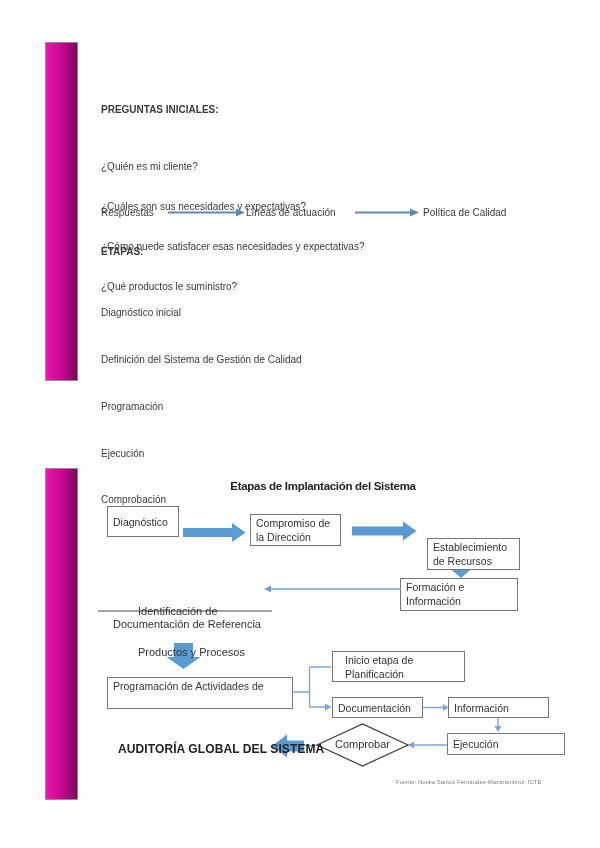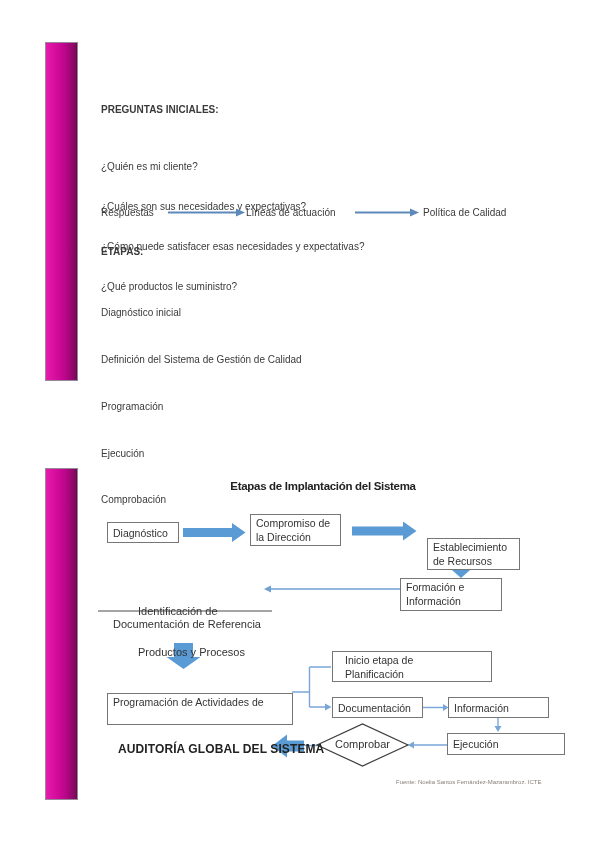--- a/index.html
+++ b/index.html
@@ -128,7 +128,7 @@
 
   <div class="diagram-title">Etapas de Implantación del Sistema</div>
 
-  <div class="fbox single" style="left:107px;top:522px;width:72px;height:21px;">
+  <div class="fbox single" style="left:107px;top:506px;width:72px;height:31px;">
     <span>Diagnóstico</span>
   </div>
 

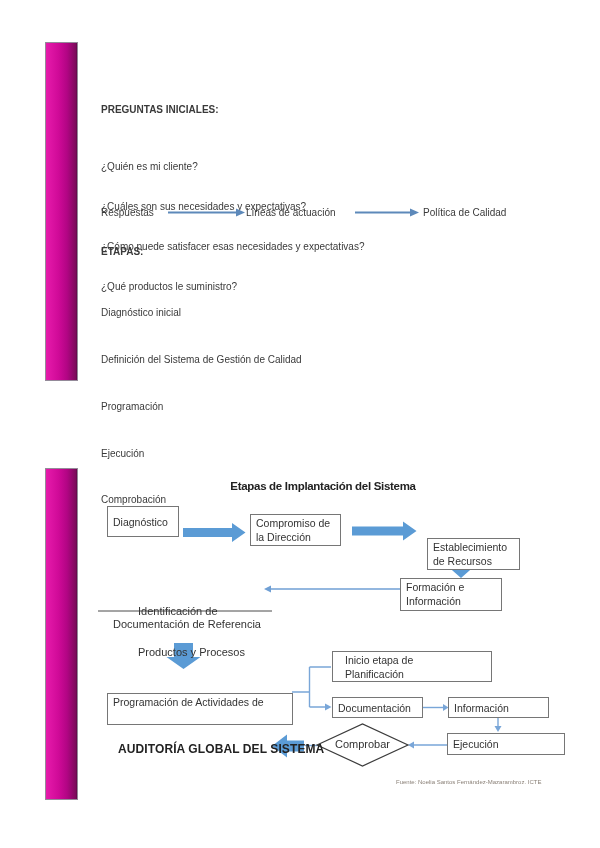--- a/index.html
+++ b/index.html
@@ -142,7 +142,7 @@
     <span>de Recursos</span>
   </div>
 
-  <div class="fbox" style="left:400px;top:578px;width:102px;height:33px;">
+  <div class="fbox" style="left:400px;top:578px;width:118px;height:33px;">
     <span>Formación e</span>
     <span>Información</span>
   </div>

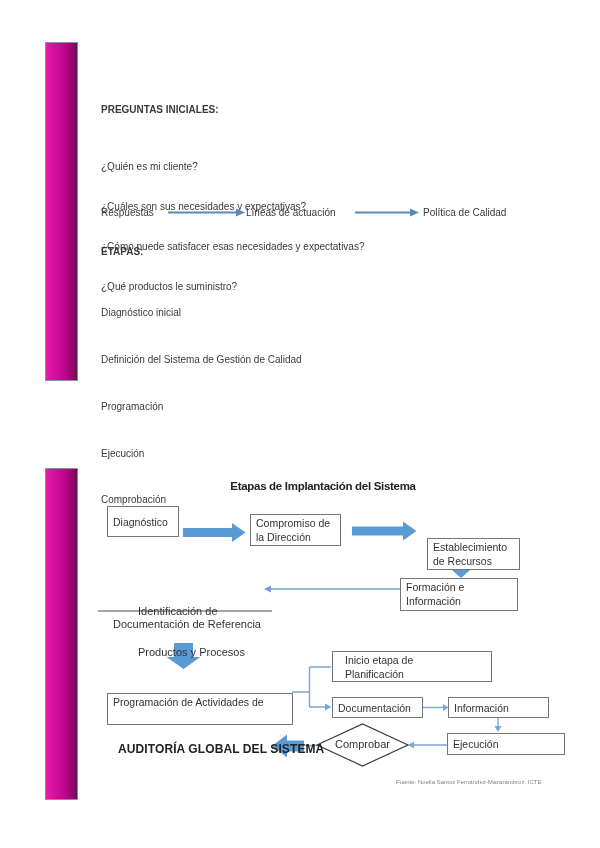--- a/index.html
+++ b/index.html
@@ -158,7 +158,7 @@
     <span>Programación de Actividades de</span>
   </div>
 
-  <div class="fbox" style="left:332px;top:651px;width:160px;height:31px;padding-left:12px;">
+  <div class="fbox" style="left:332px;top:651px;width:133px;height:31px;padding-left:12px;">
     <span>Inicio etapa de</span>
     <span>Planificación</span>
   </div>

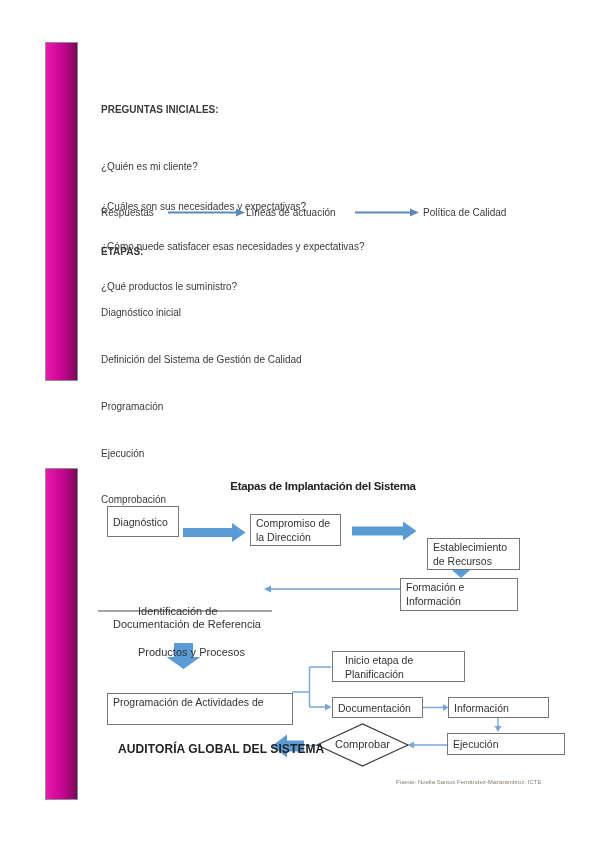--- a/index.html
+++ b/index.html
@@ -154,7 +154,7 @@
 
   <div class="lab" style="left:113px;top:618px;">Documentación de Referencia</div>
 
-  <div class="fbox" style="left:107px;top:677px;width:186px;height:32px;margin-top:16px;">
+  <div class="fbox" style="left:107px;top:677px;width:186px;height:32px;">
     <span>Programación de Actividades de</span>
   </div>
 

